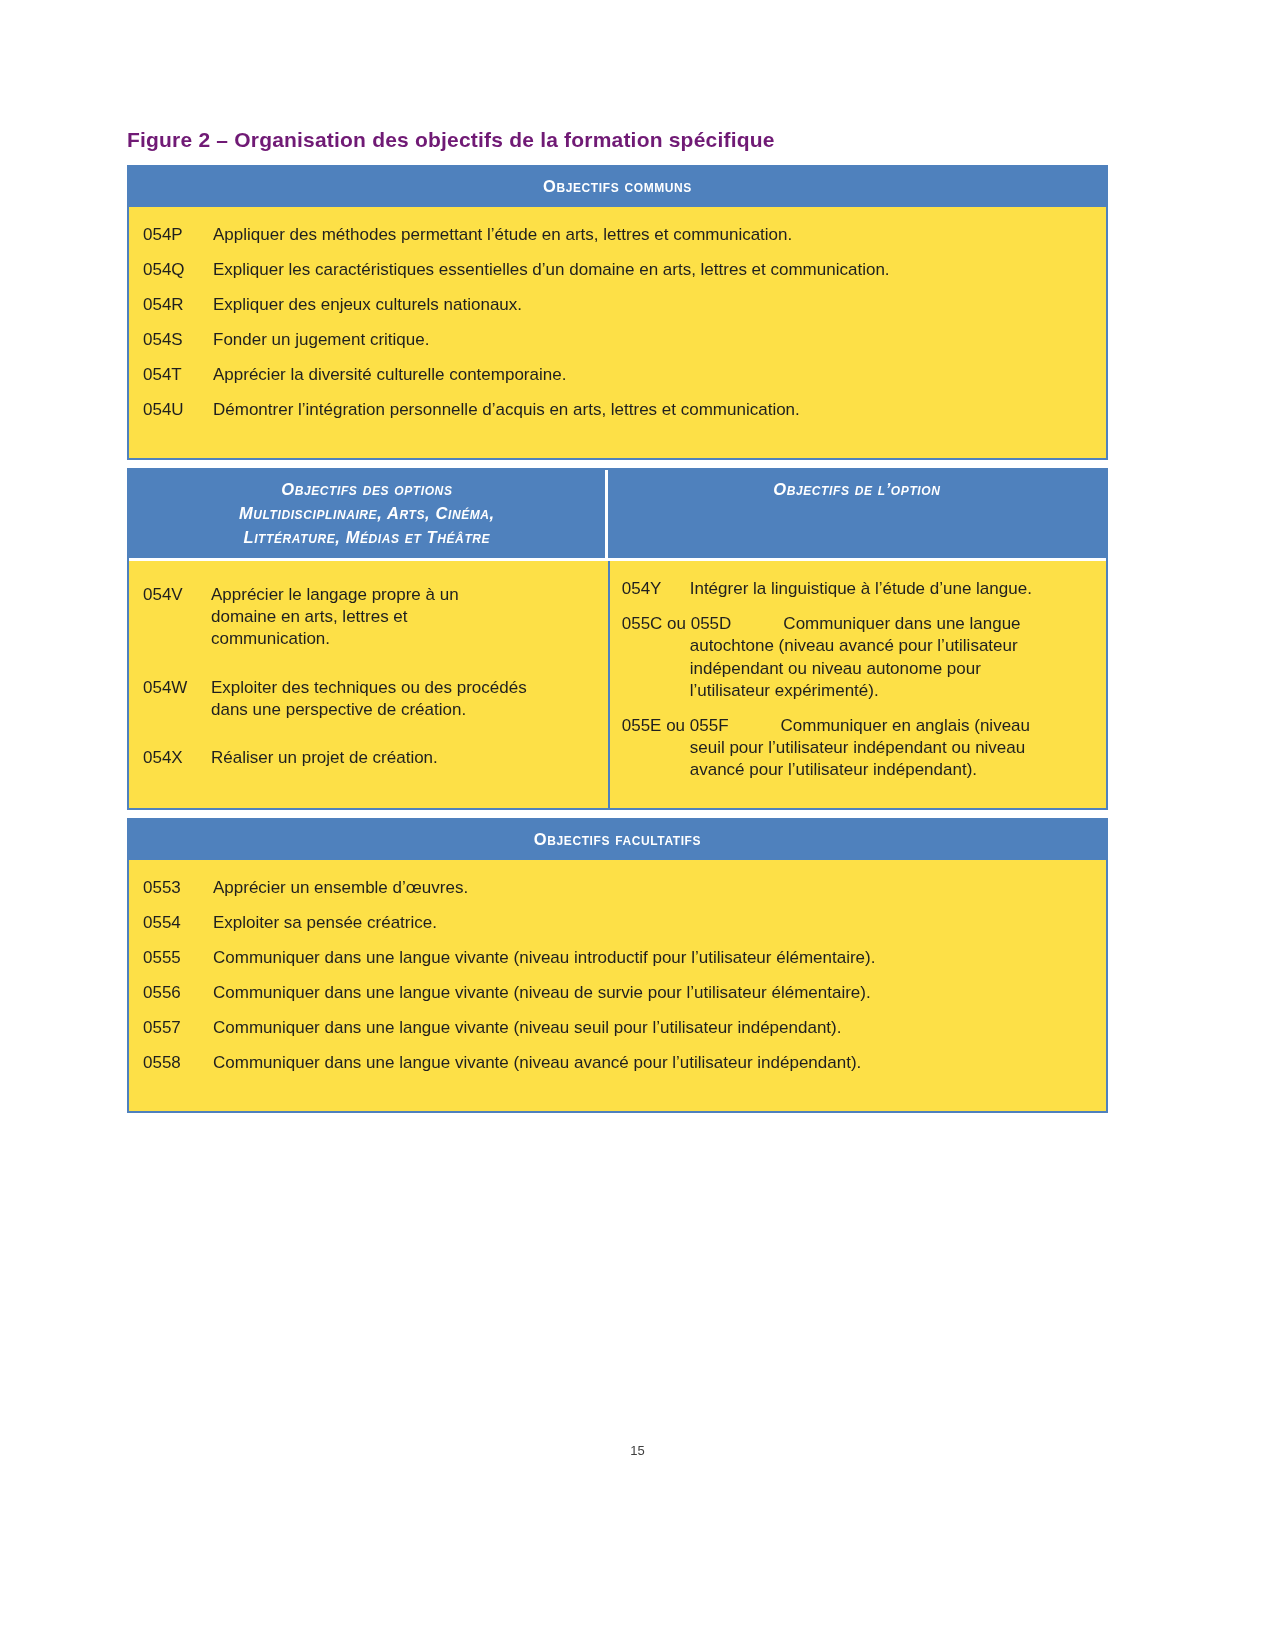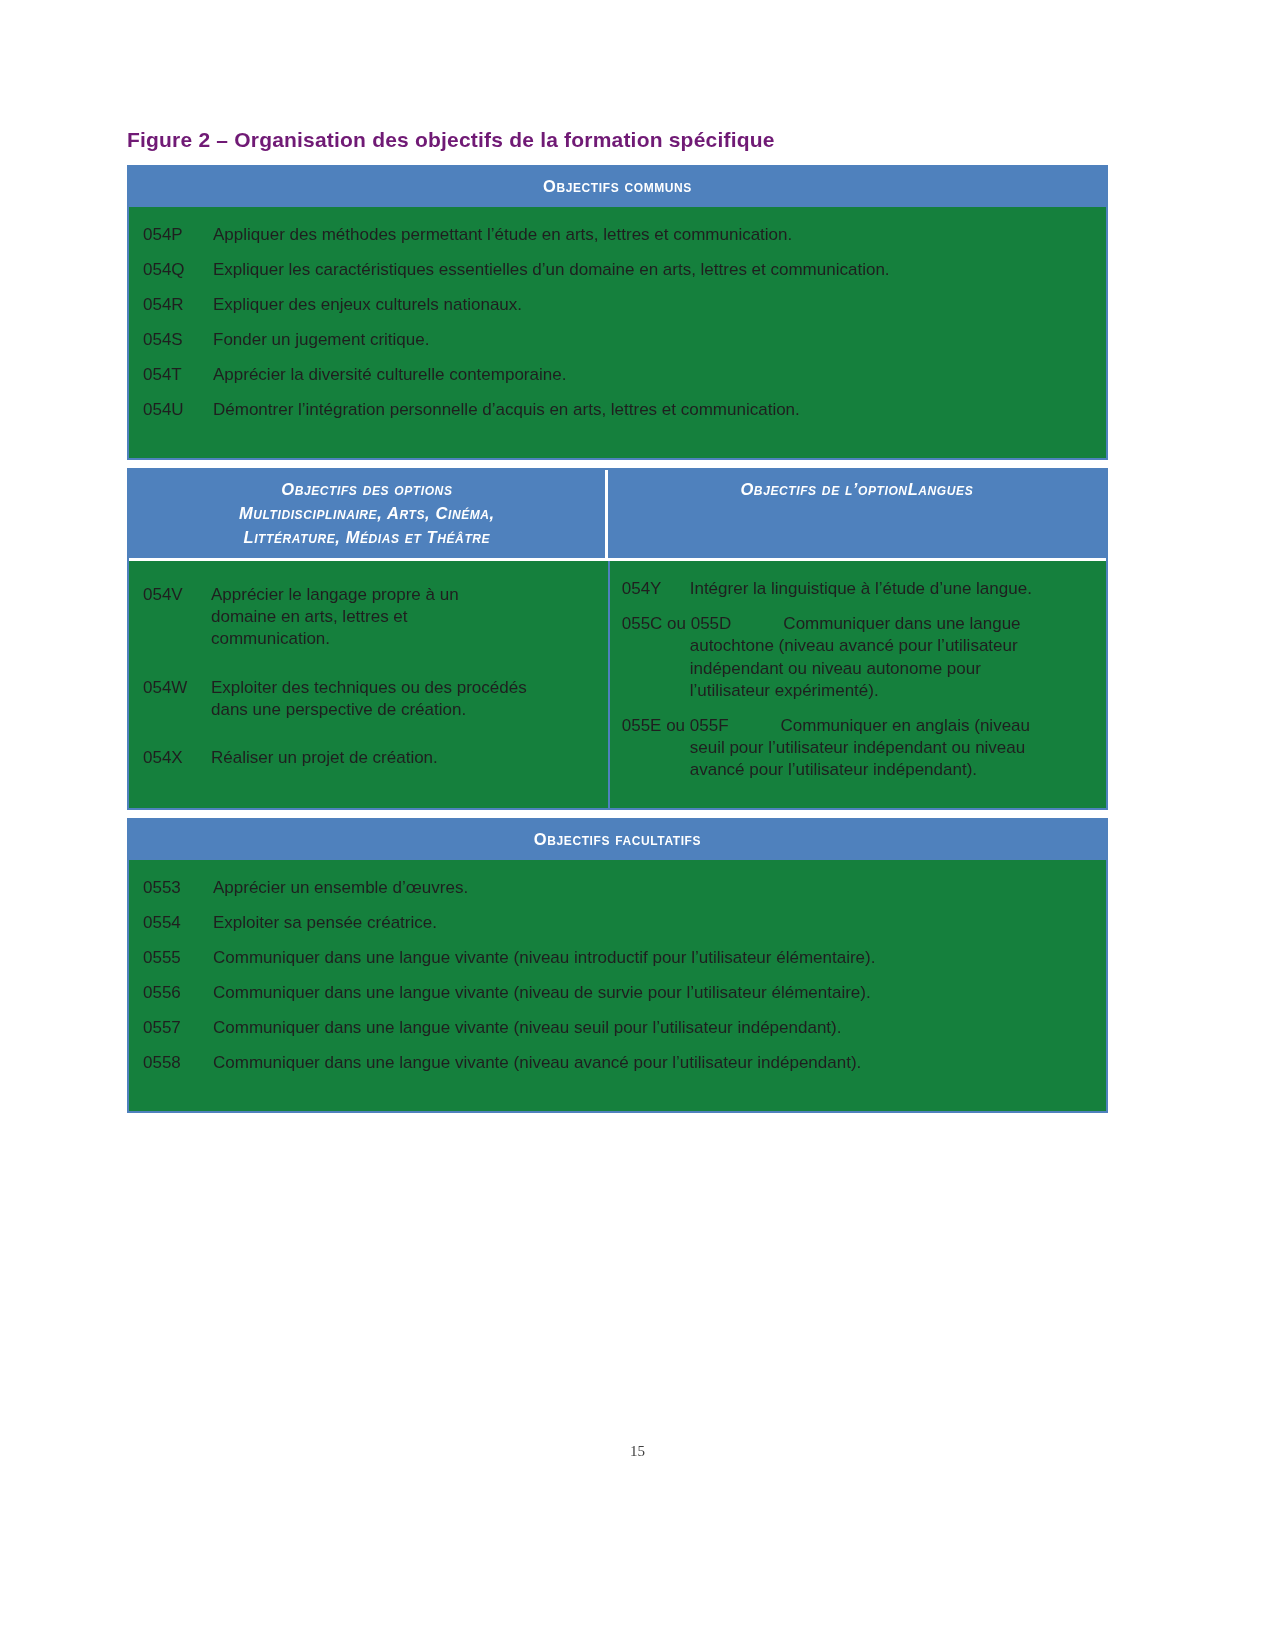--- a/index.html
+++ b/index.html
@@ -25,7 +25,7 @@
   .section {
     border: 2px solid #4f81bd;
     margin-bottom: 8px;
-    background: #15803d;
+    background: #fde047;
   }
   .hdr {
     background: #4f81bd;

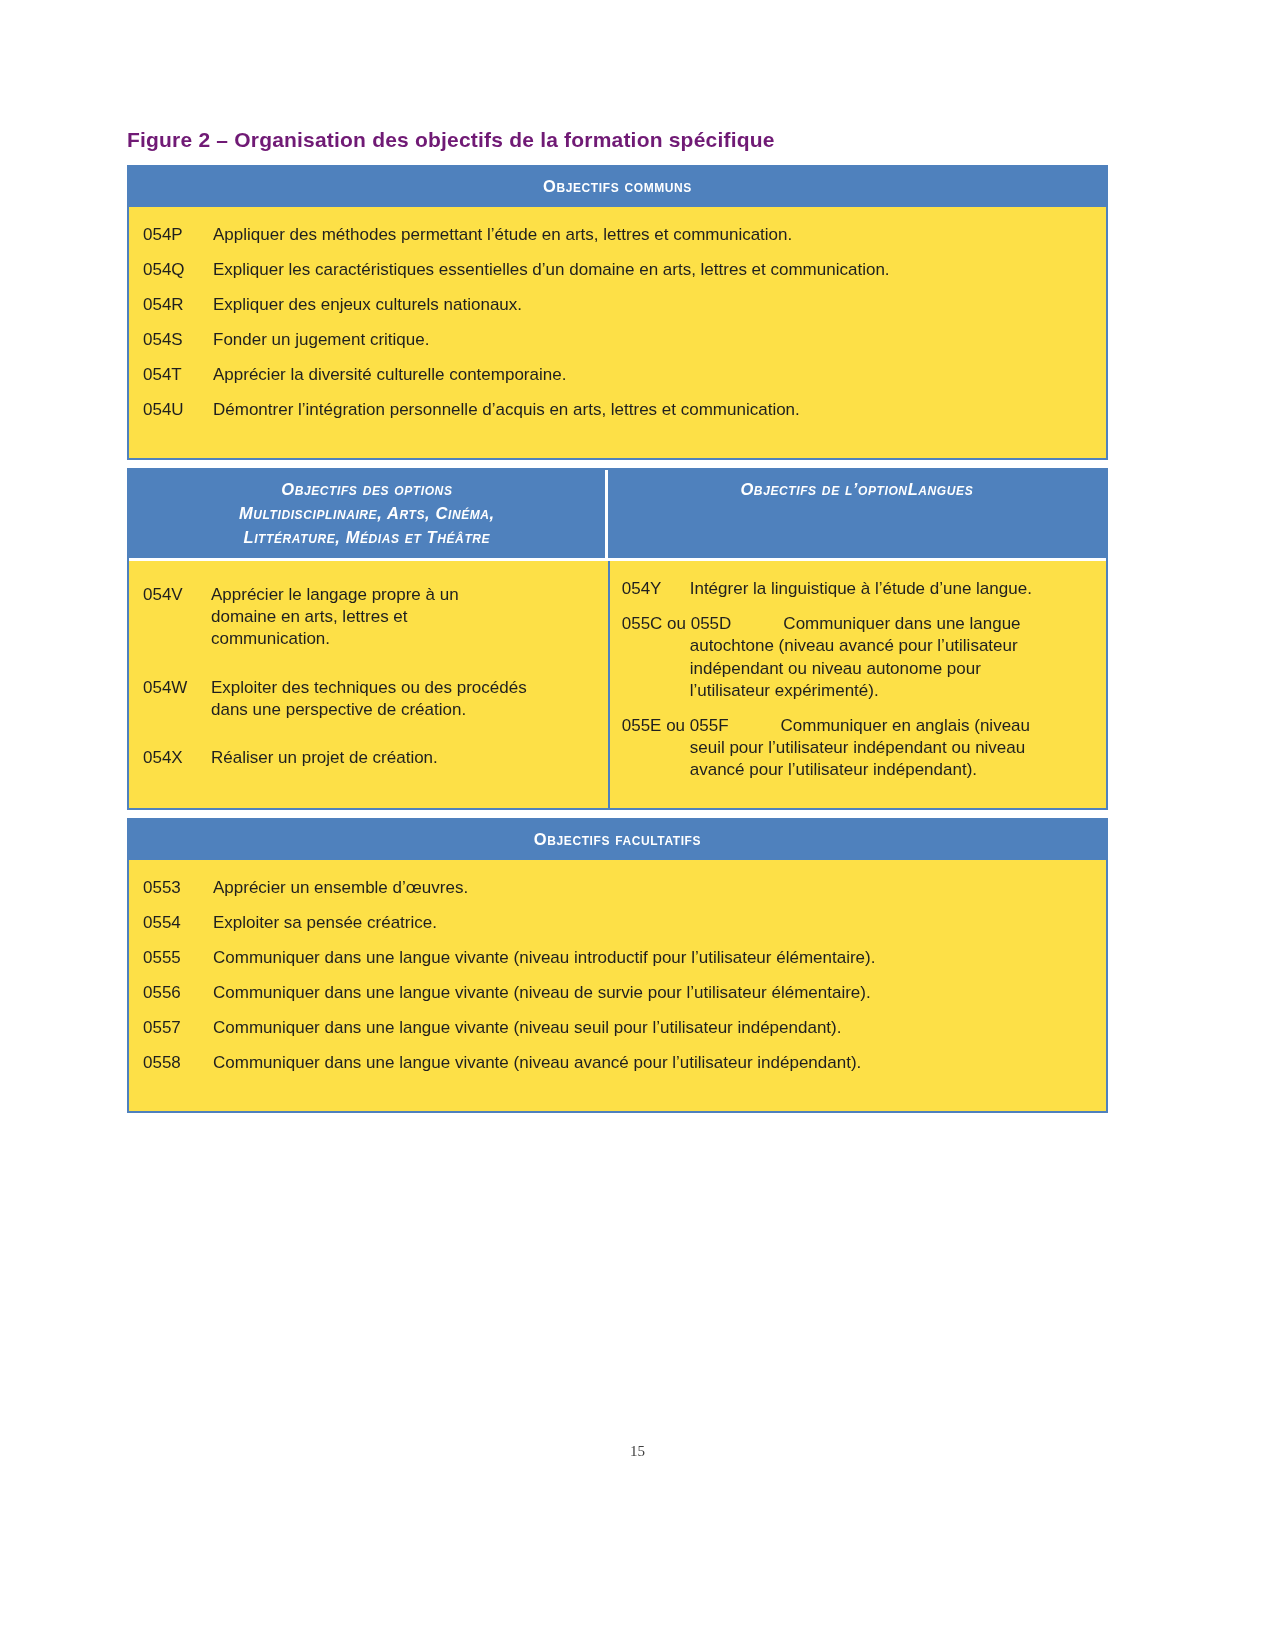--- a/index.html
+++ b/index.html
@@ -133,7 +133,6 @@
       </div>
       <div class="hdr hdr-cell-right">
         <div>Objectifs de l’option</div>
-        <div>Langues</div>
       </div>
     </div>
     <div class="opt-body">

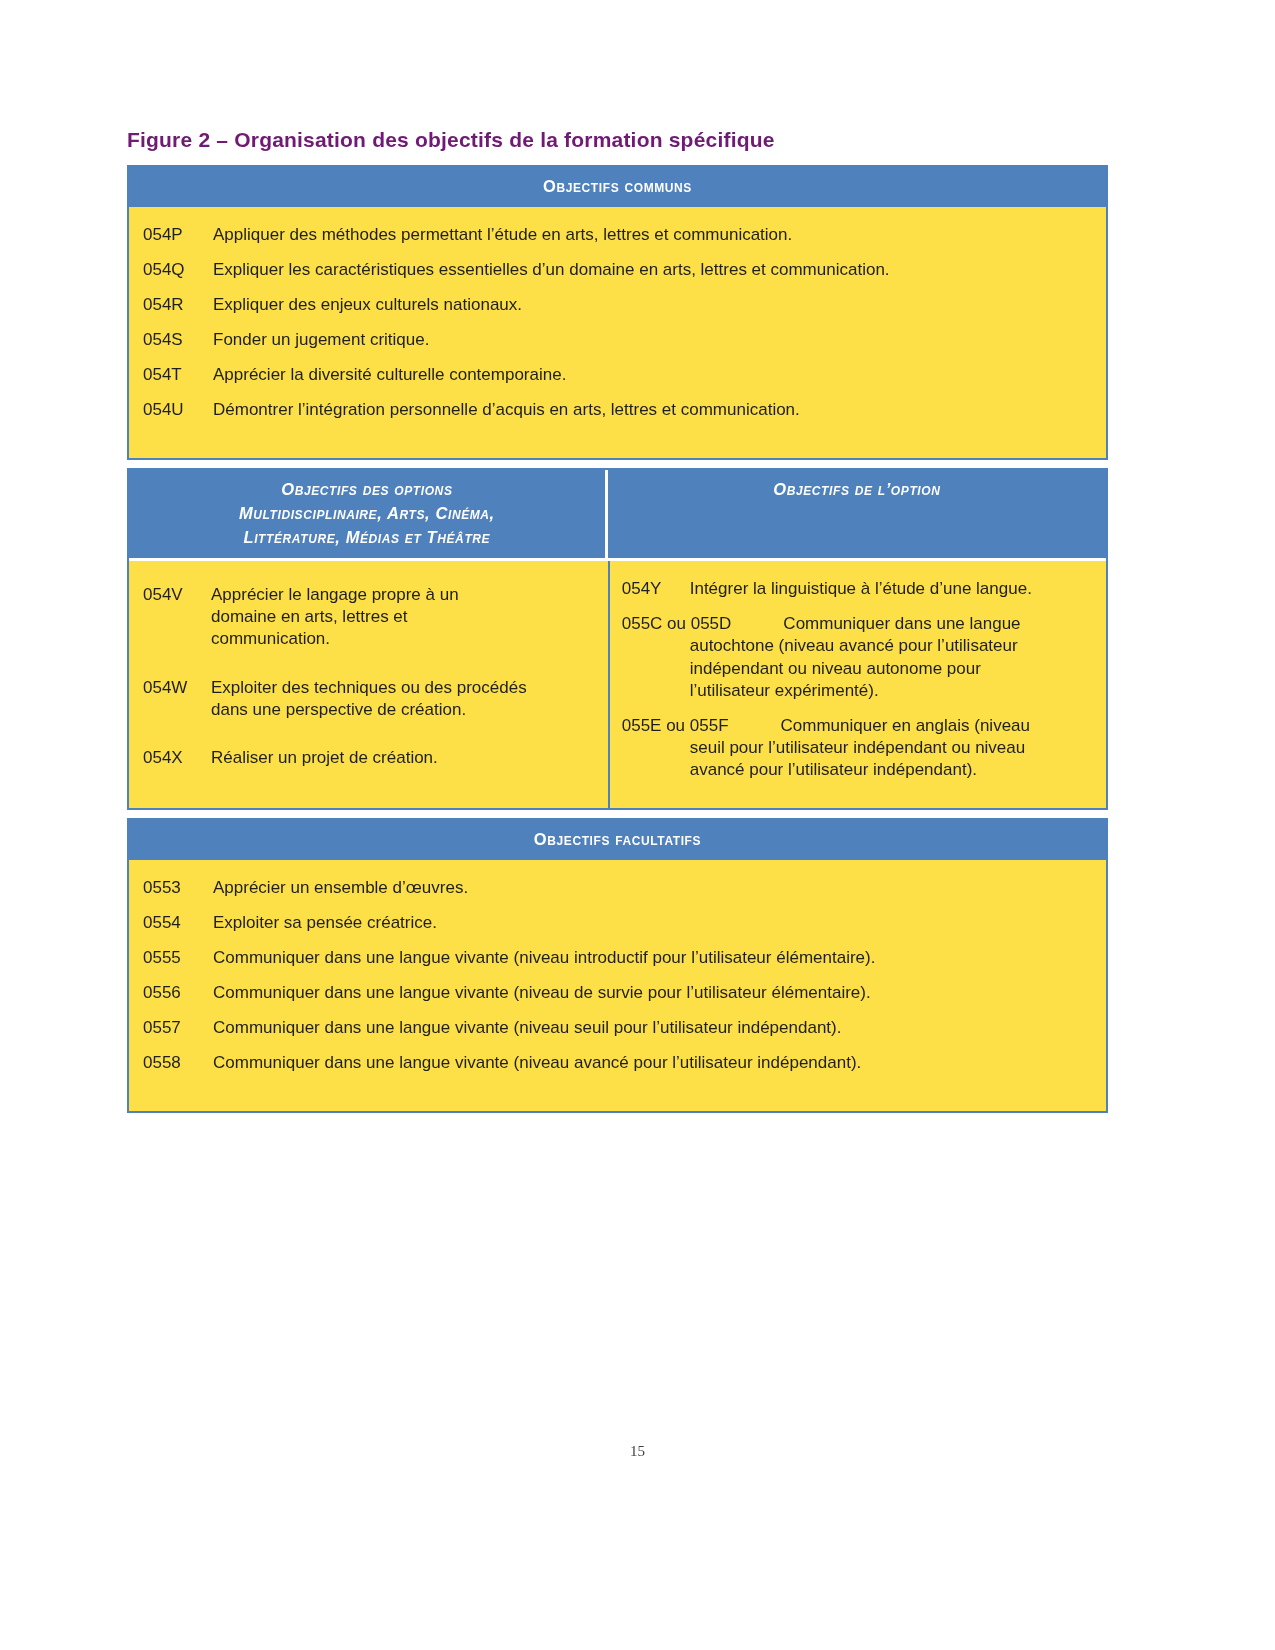--- a/index.html
+++ b/index.html
@@ -100,9 +100,8 @@
     left: 0;
     width: 100%;
     text-align: center;
-    font-size: 15px;
+    font-size: 13px;
     color: #404040;
-    font-family: Liberation Serif, serif;
   }
 </style>
 </head>

